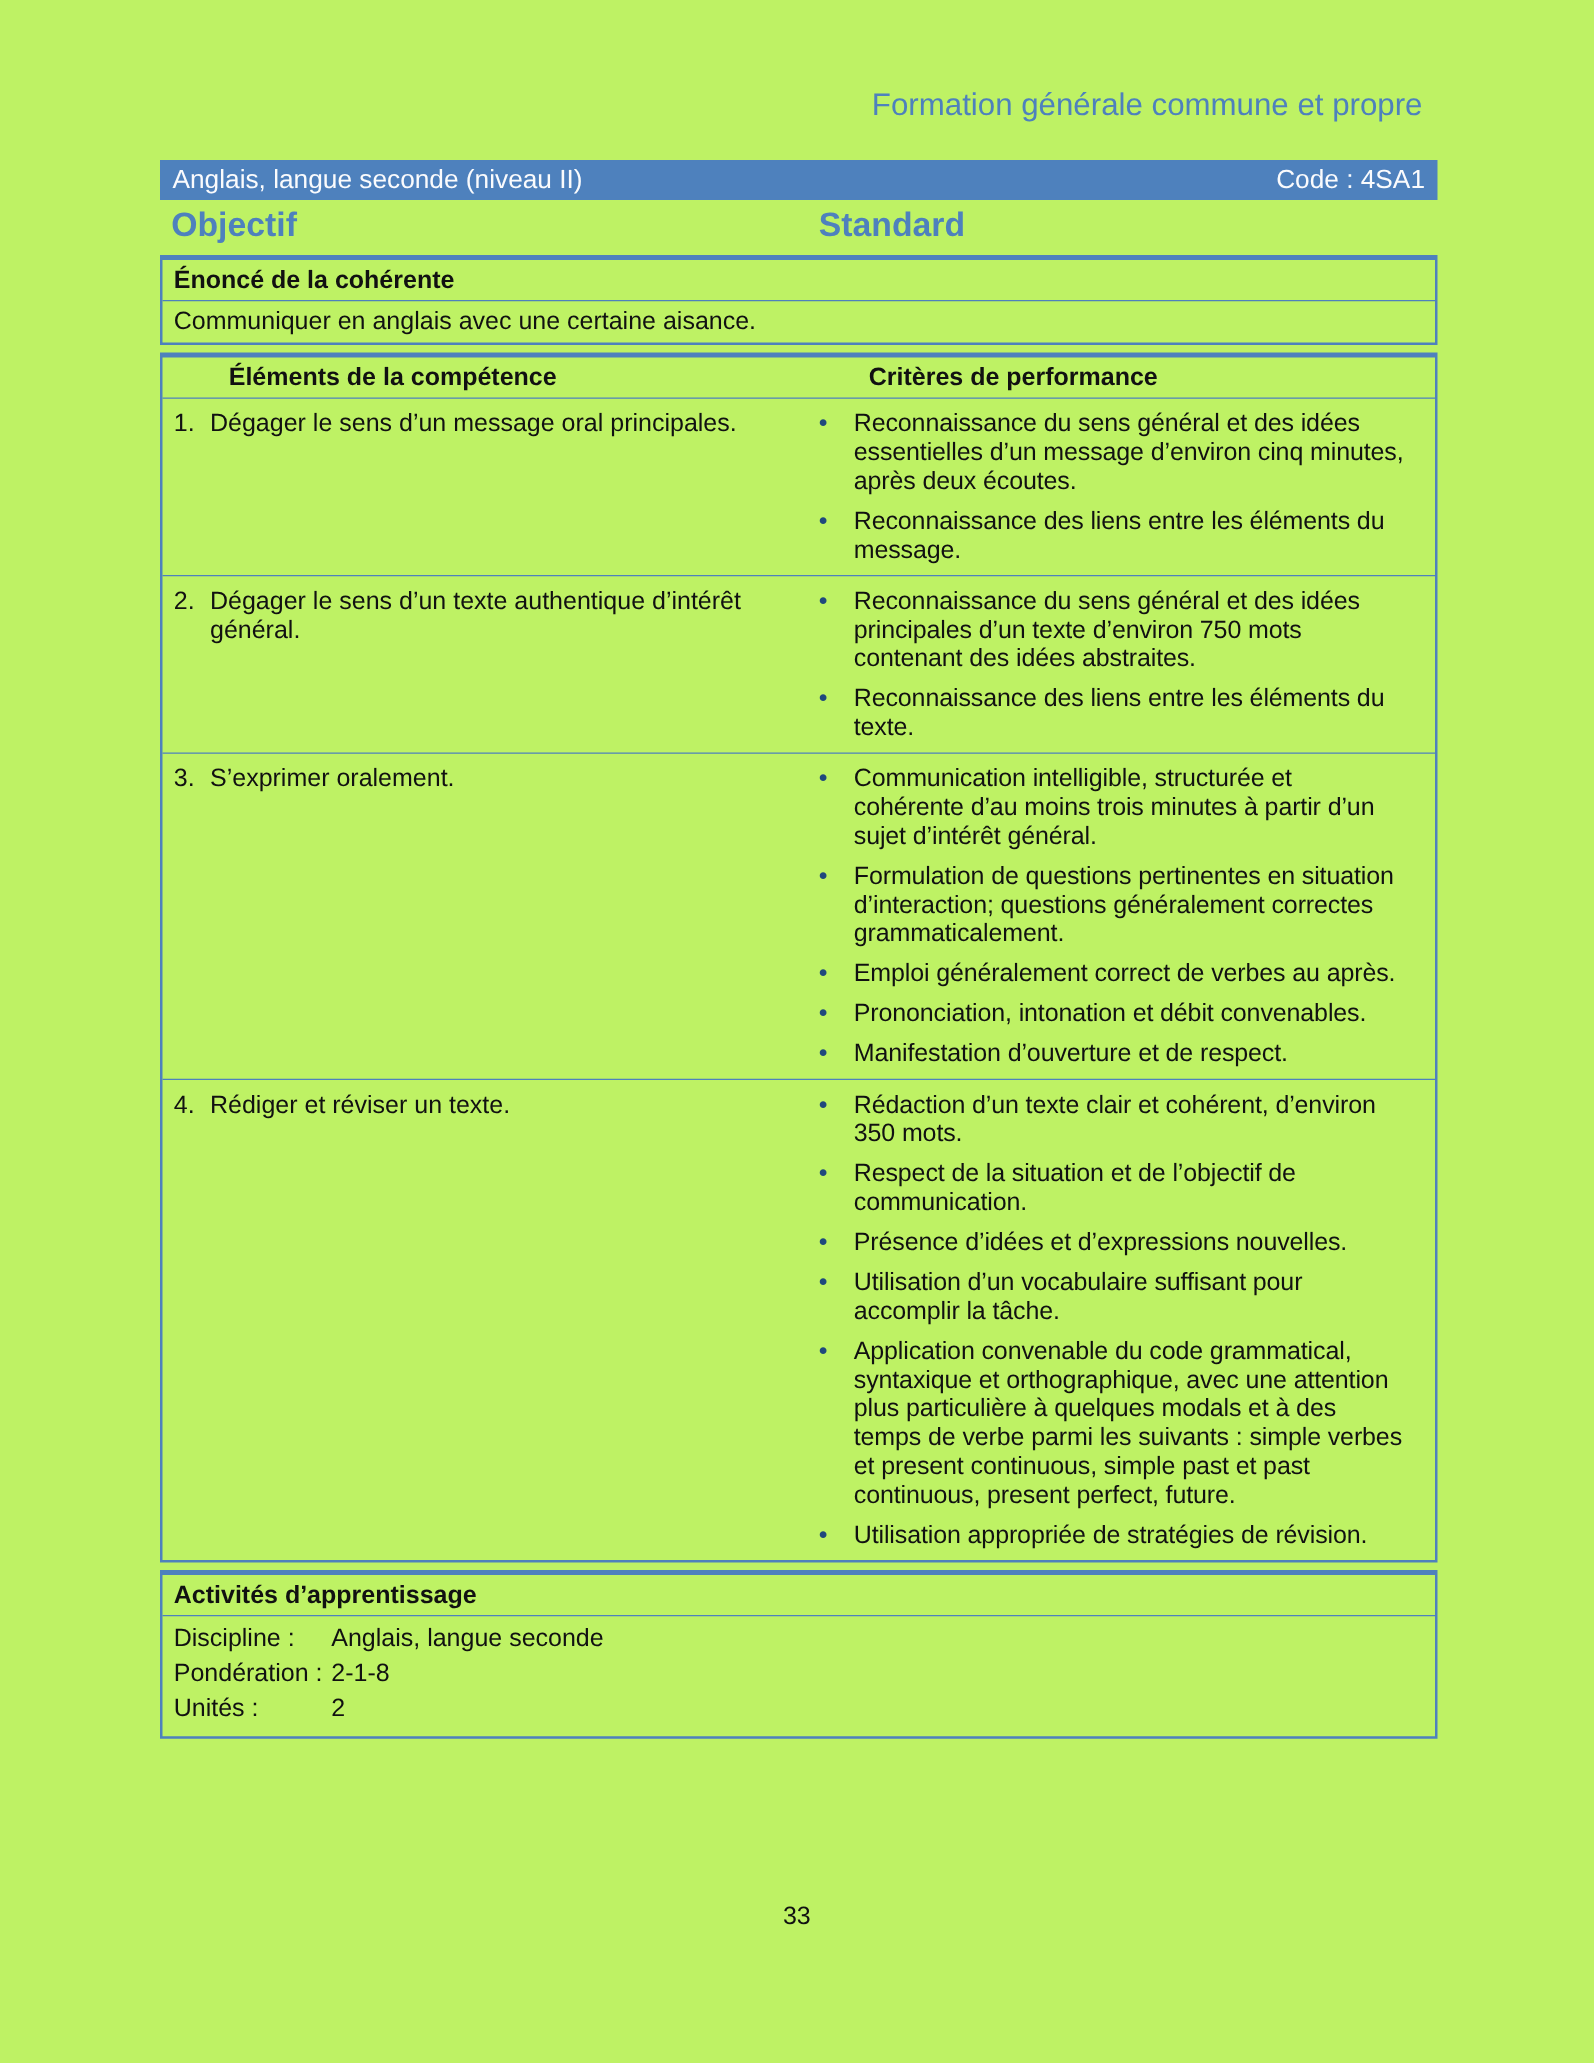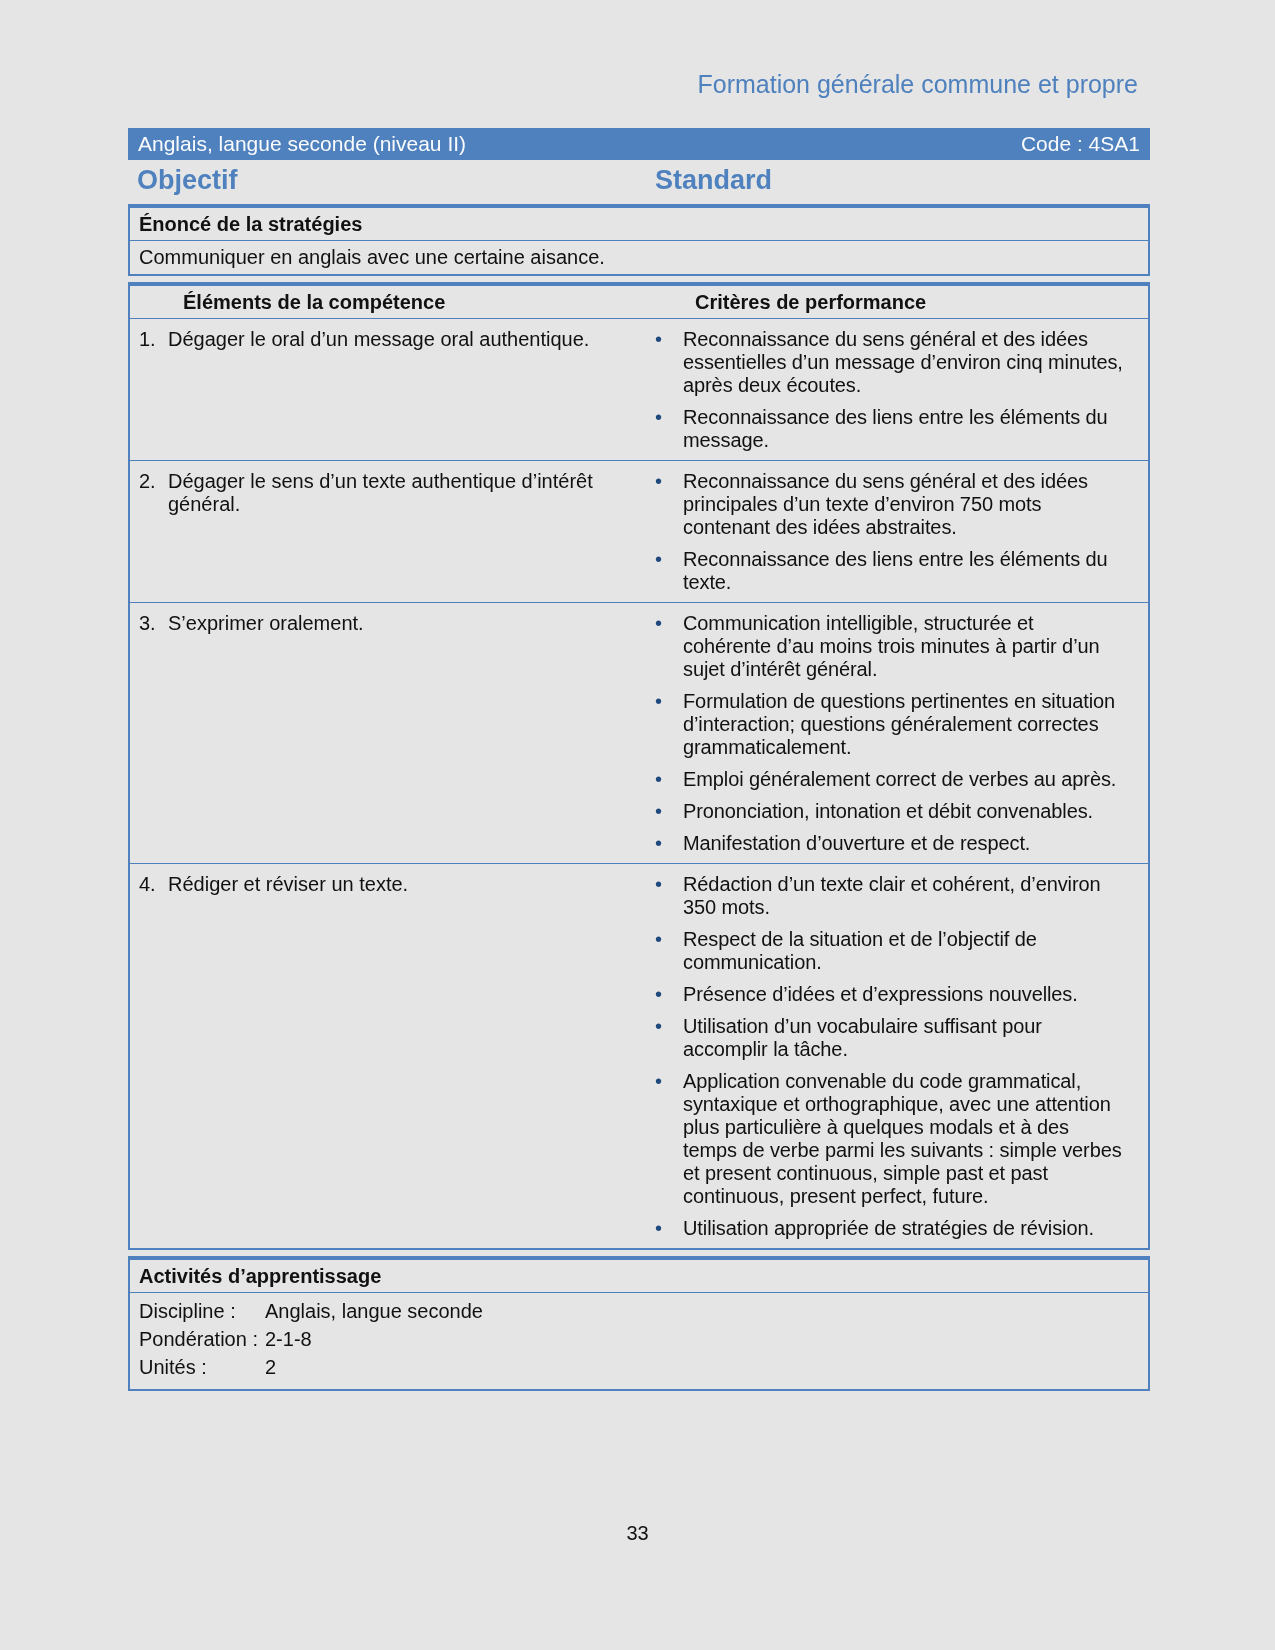--- a/index.html
+++ b/index.html
@@ -12,7 +12,7 @@
   .page{
     position:relative;
     width:1275px;height:1650px;
-    background:#e5e5e5;
+    background:#bef264;
     font-family:"Liberation Sans","DejaVu Sans",sans-serif;
     color:var(--ink);
     overflow:hidden;

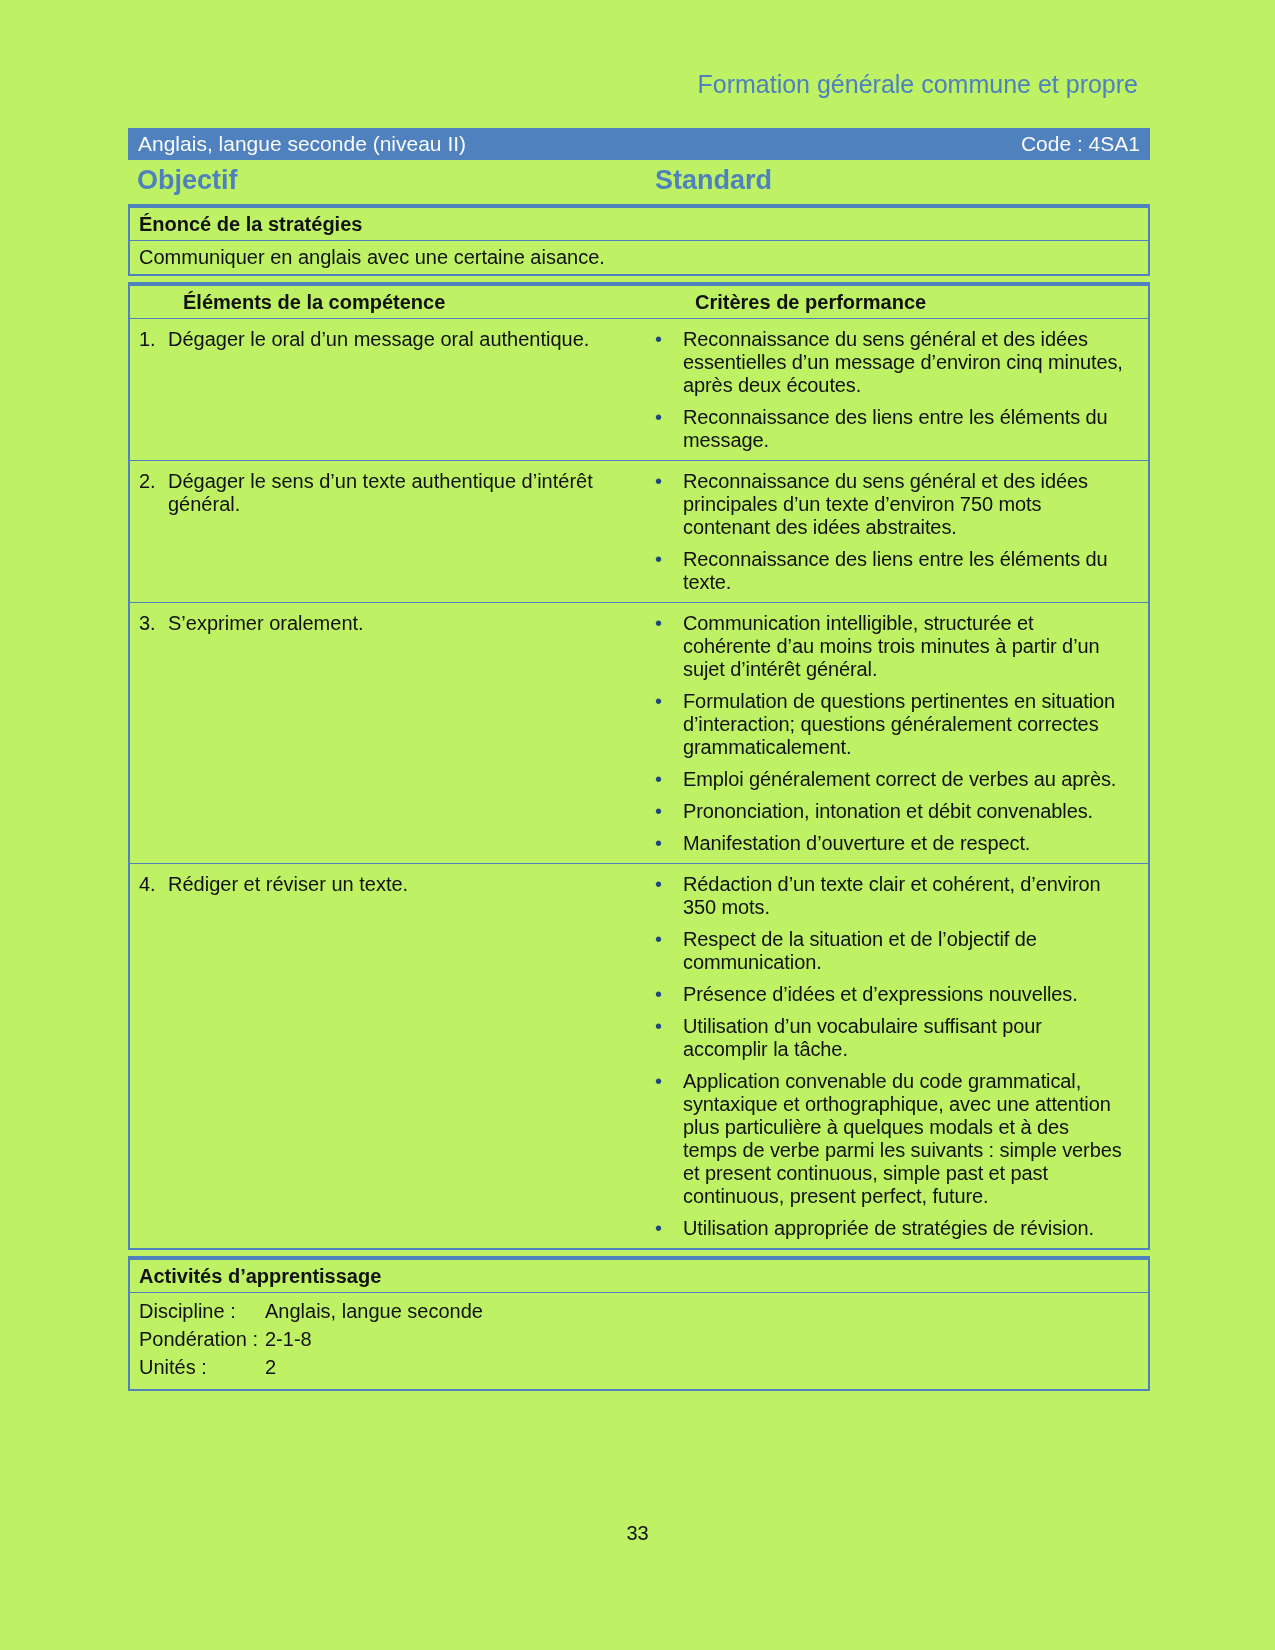--- a/index.html
+++ b/index.html
@@ -120,7 +120,7 @@
     </div>
 
     <section class="box">
-      <div class="box-header">Énoncé de la stratégies</div>
+      <div class="box-header">Énoncé de la cohérente</div>
       <div class="box-body">Communiquer en anglais avec une certaine aisance.</div>
     </section>
 

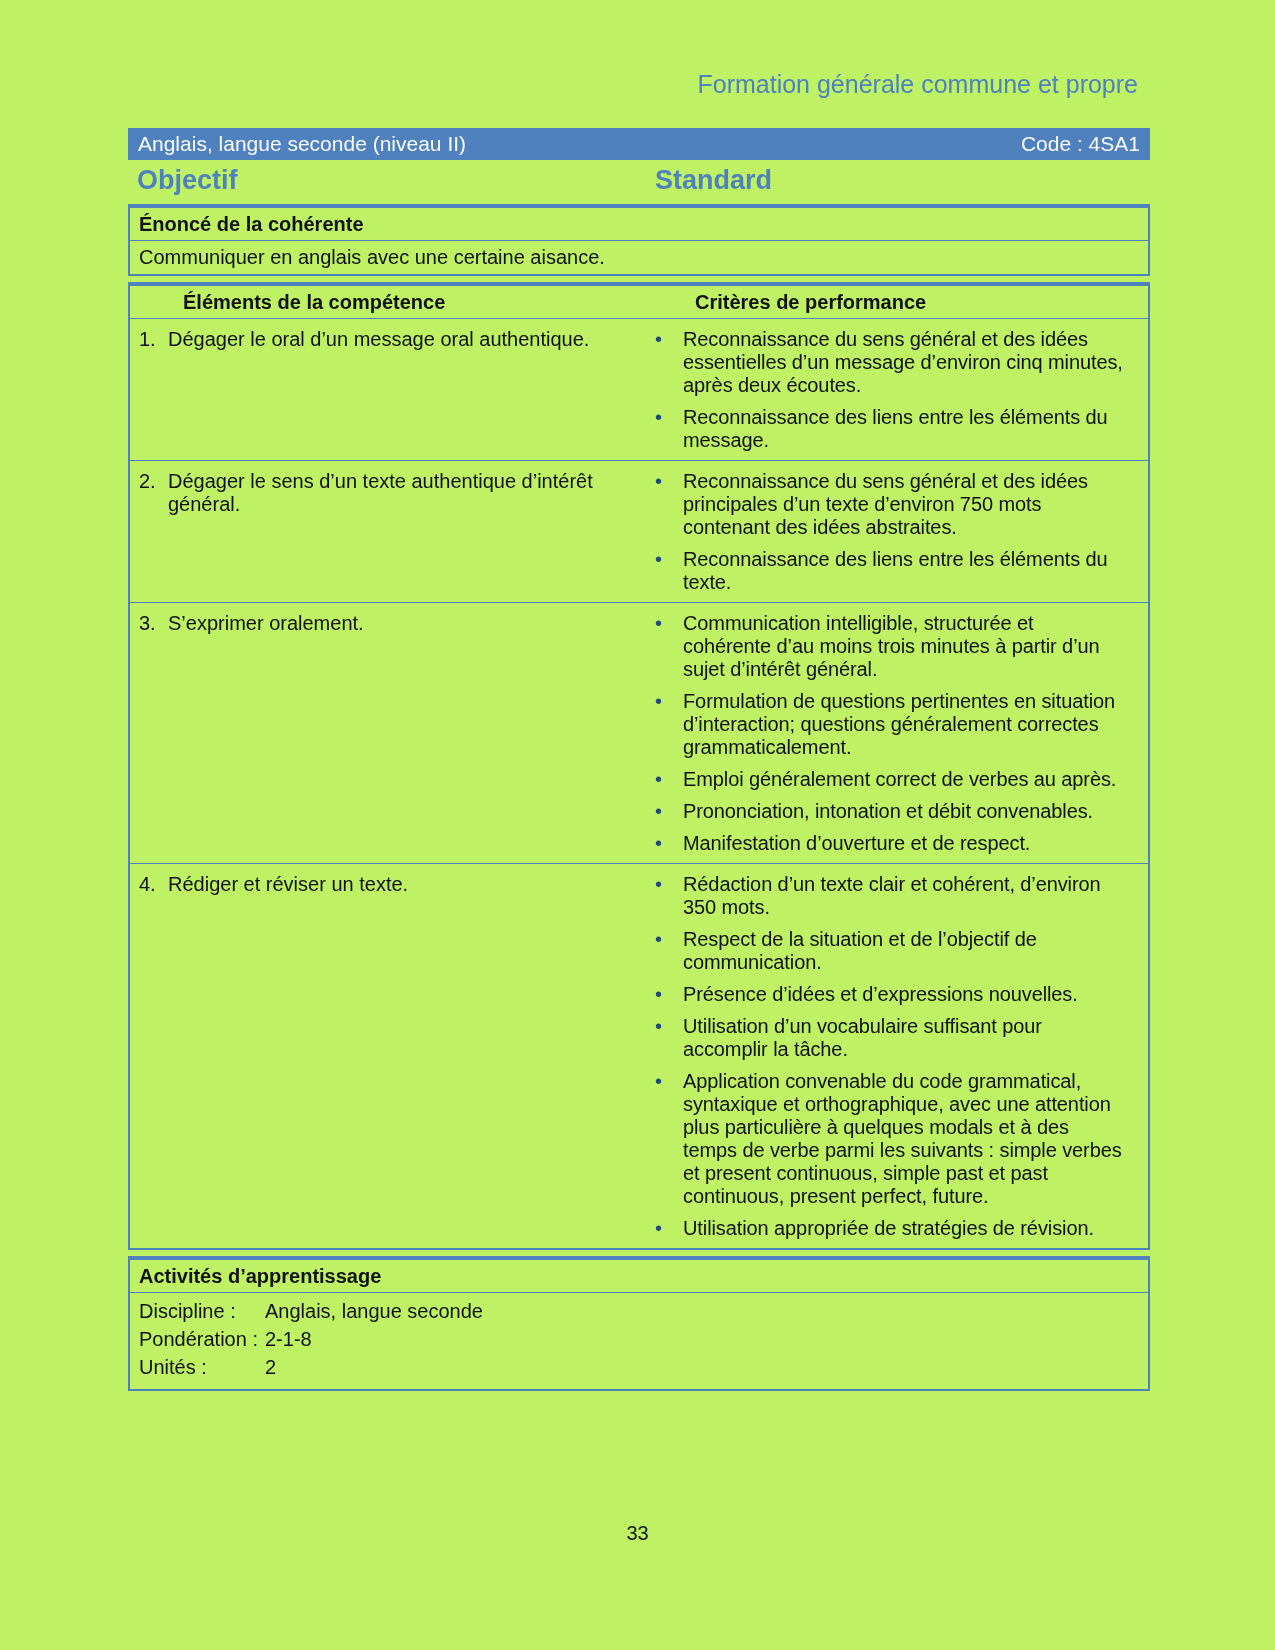--- a/index.html
+++ b/index.html
@@ -133,7 +133,7 @@
           <div class="trow">
             <div class="td-el">
               <span class="num">1.</span>
-              <span class="el-text">Dégager le oral d’un message oral authentique.</span>
+              <span class="el-text">Dégager le sens d’un message oral principales.</span>
             </div>
             <div class="td-cr">
               <ul class="crit-list">

